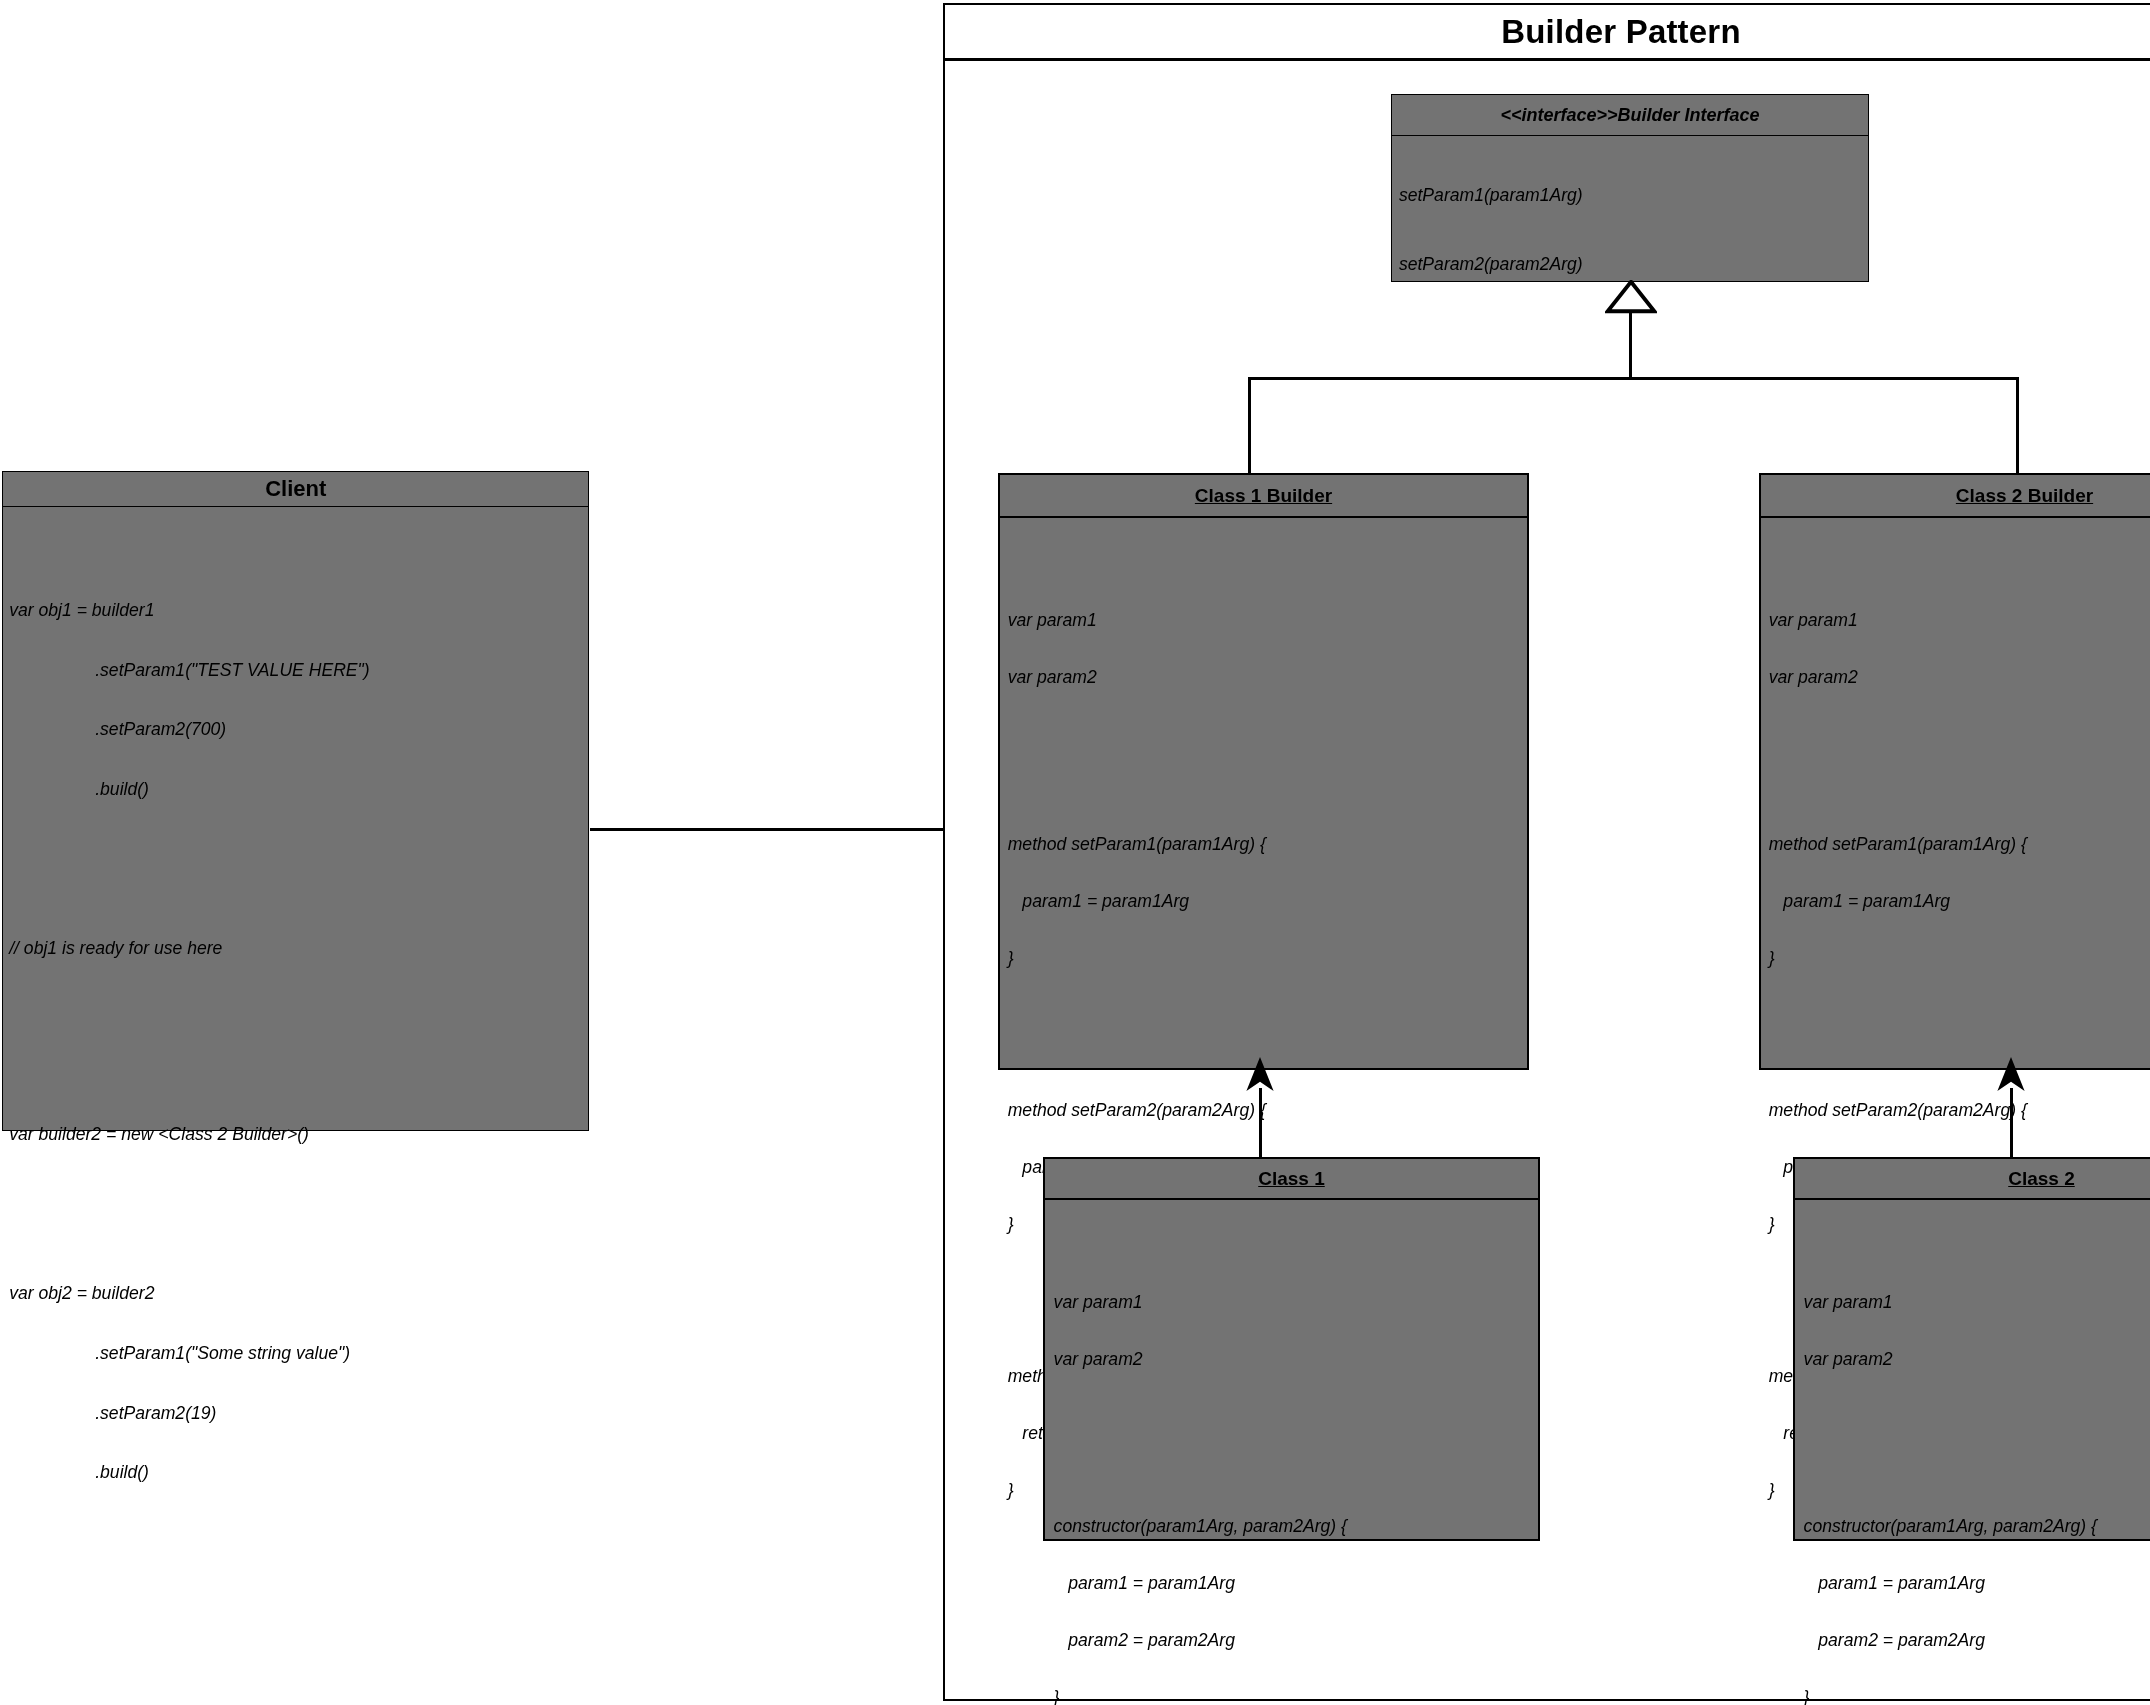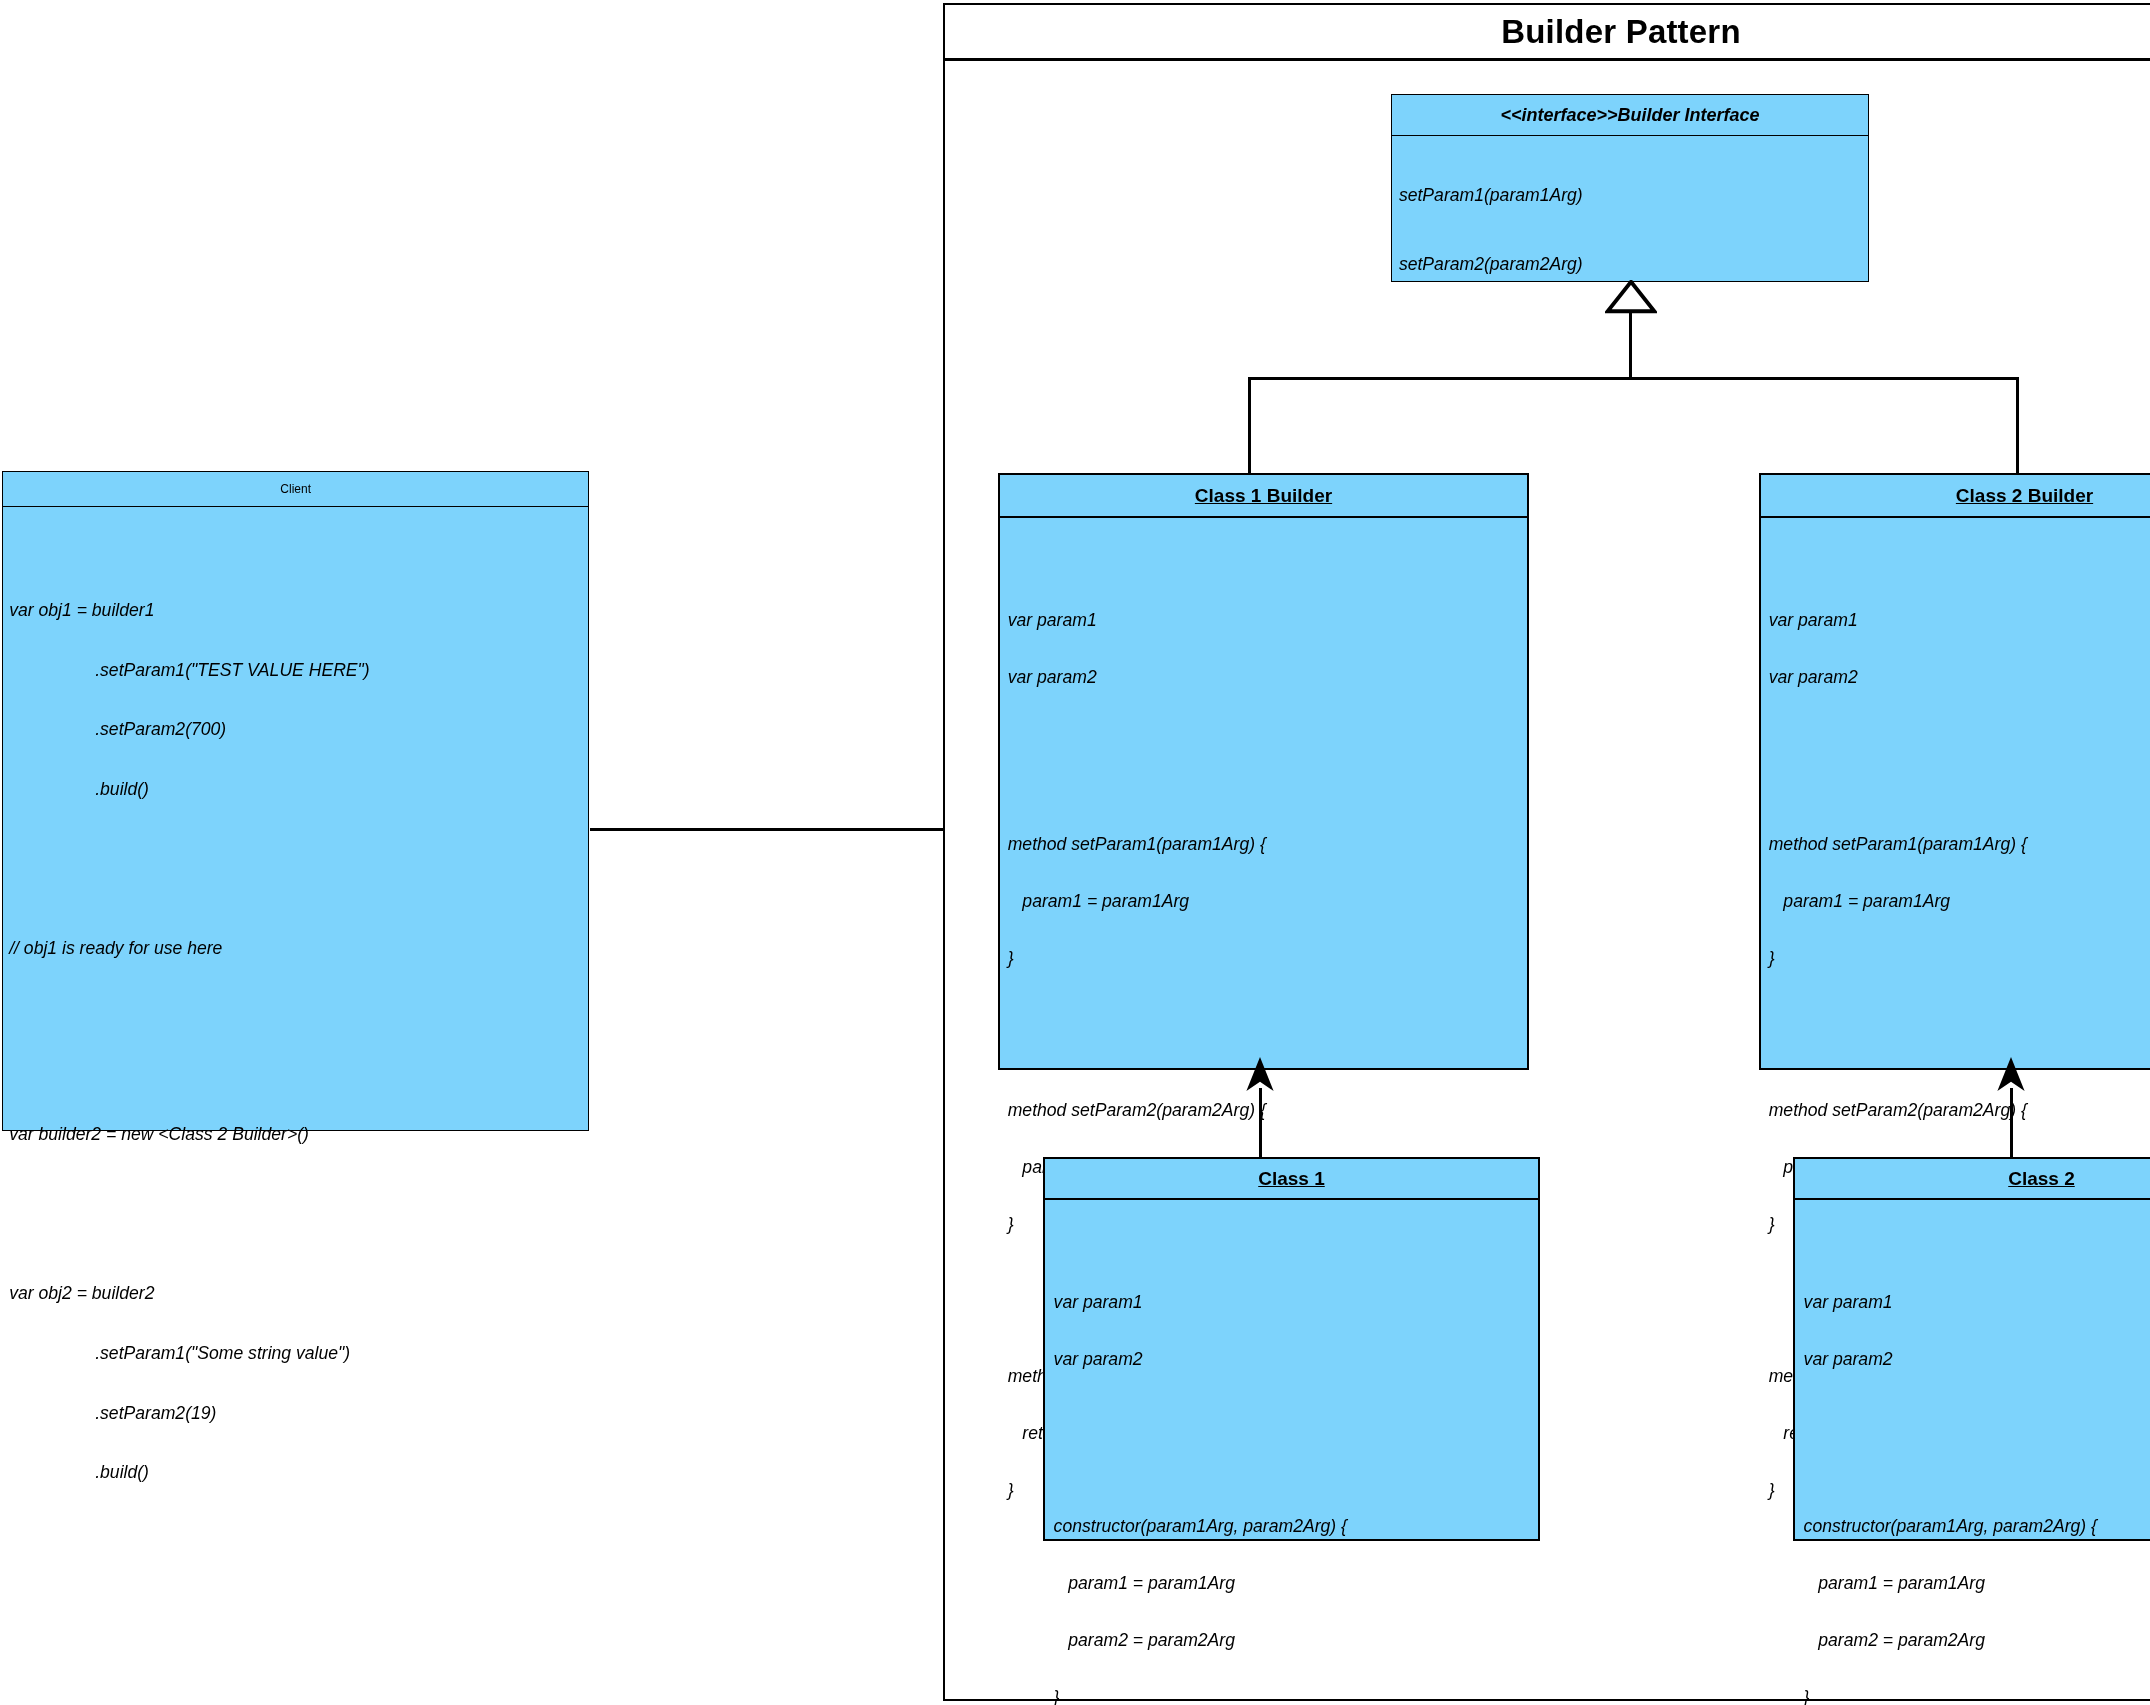--- a/index.html
+++ b/index.html
@@ -18,7 +18,7 @@
   
   .uml-box {
     position: absolute;
-    background: #7dd3fc;
+    background: #737373;
     border: 2.2px solid #000000;
   }
   .uml-header {

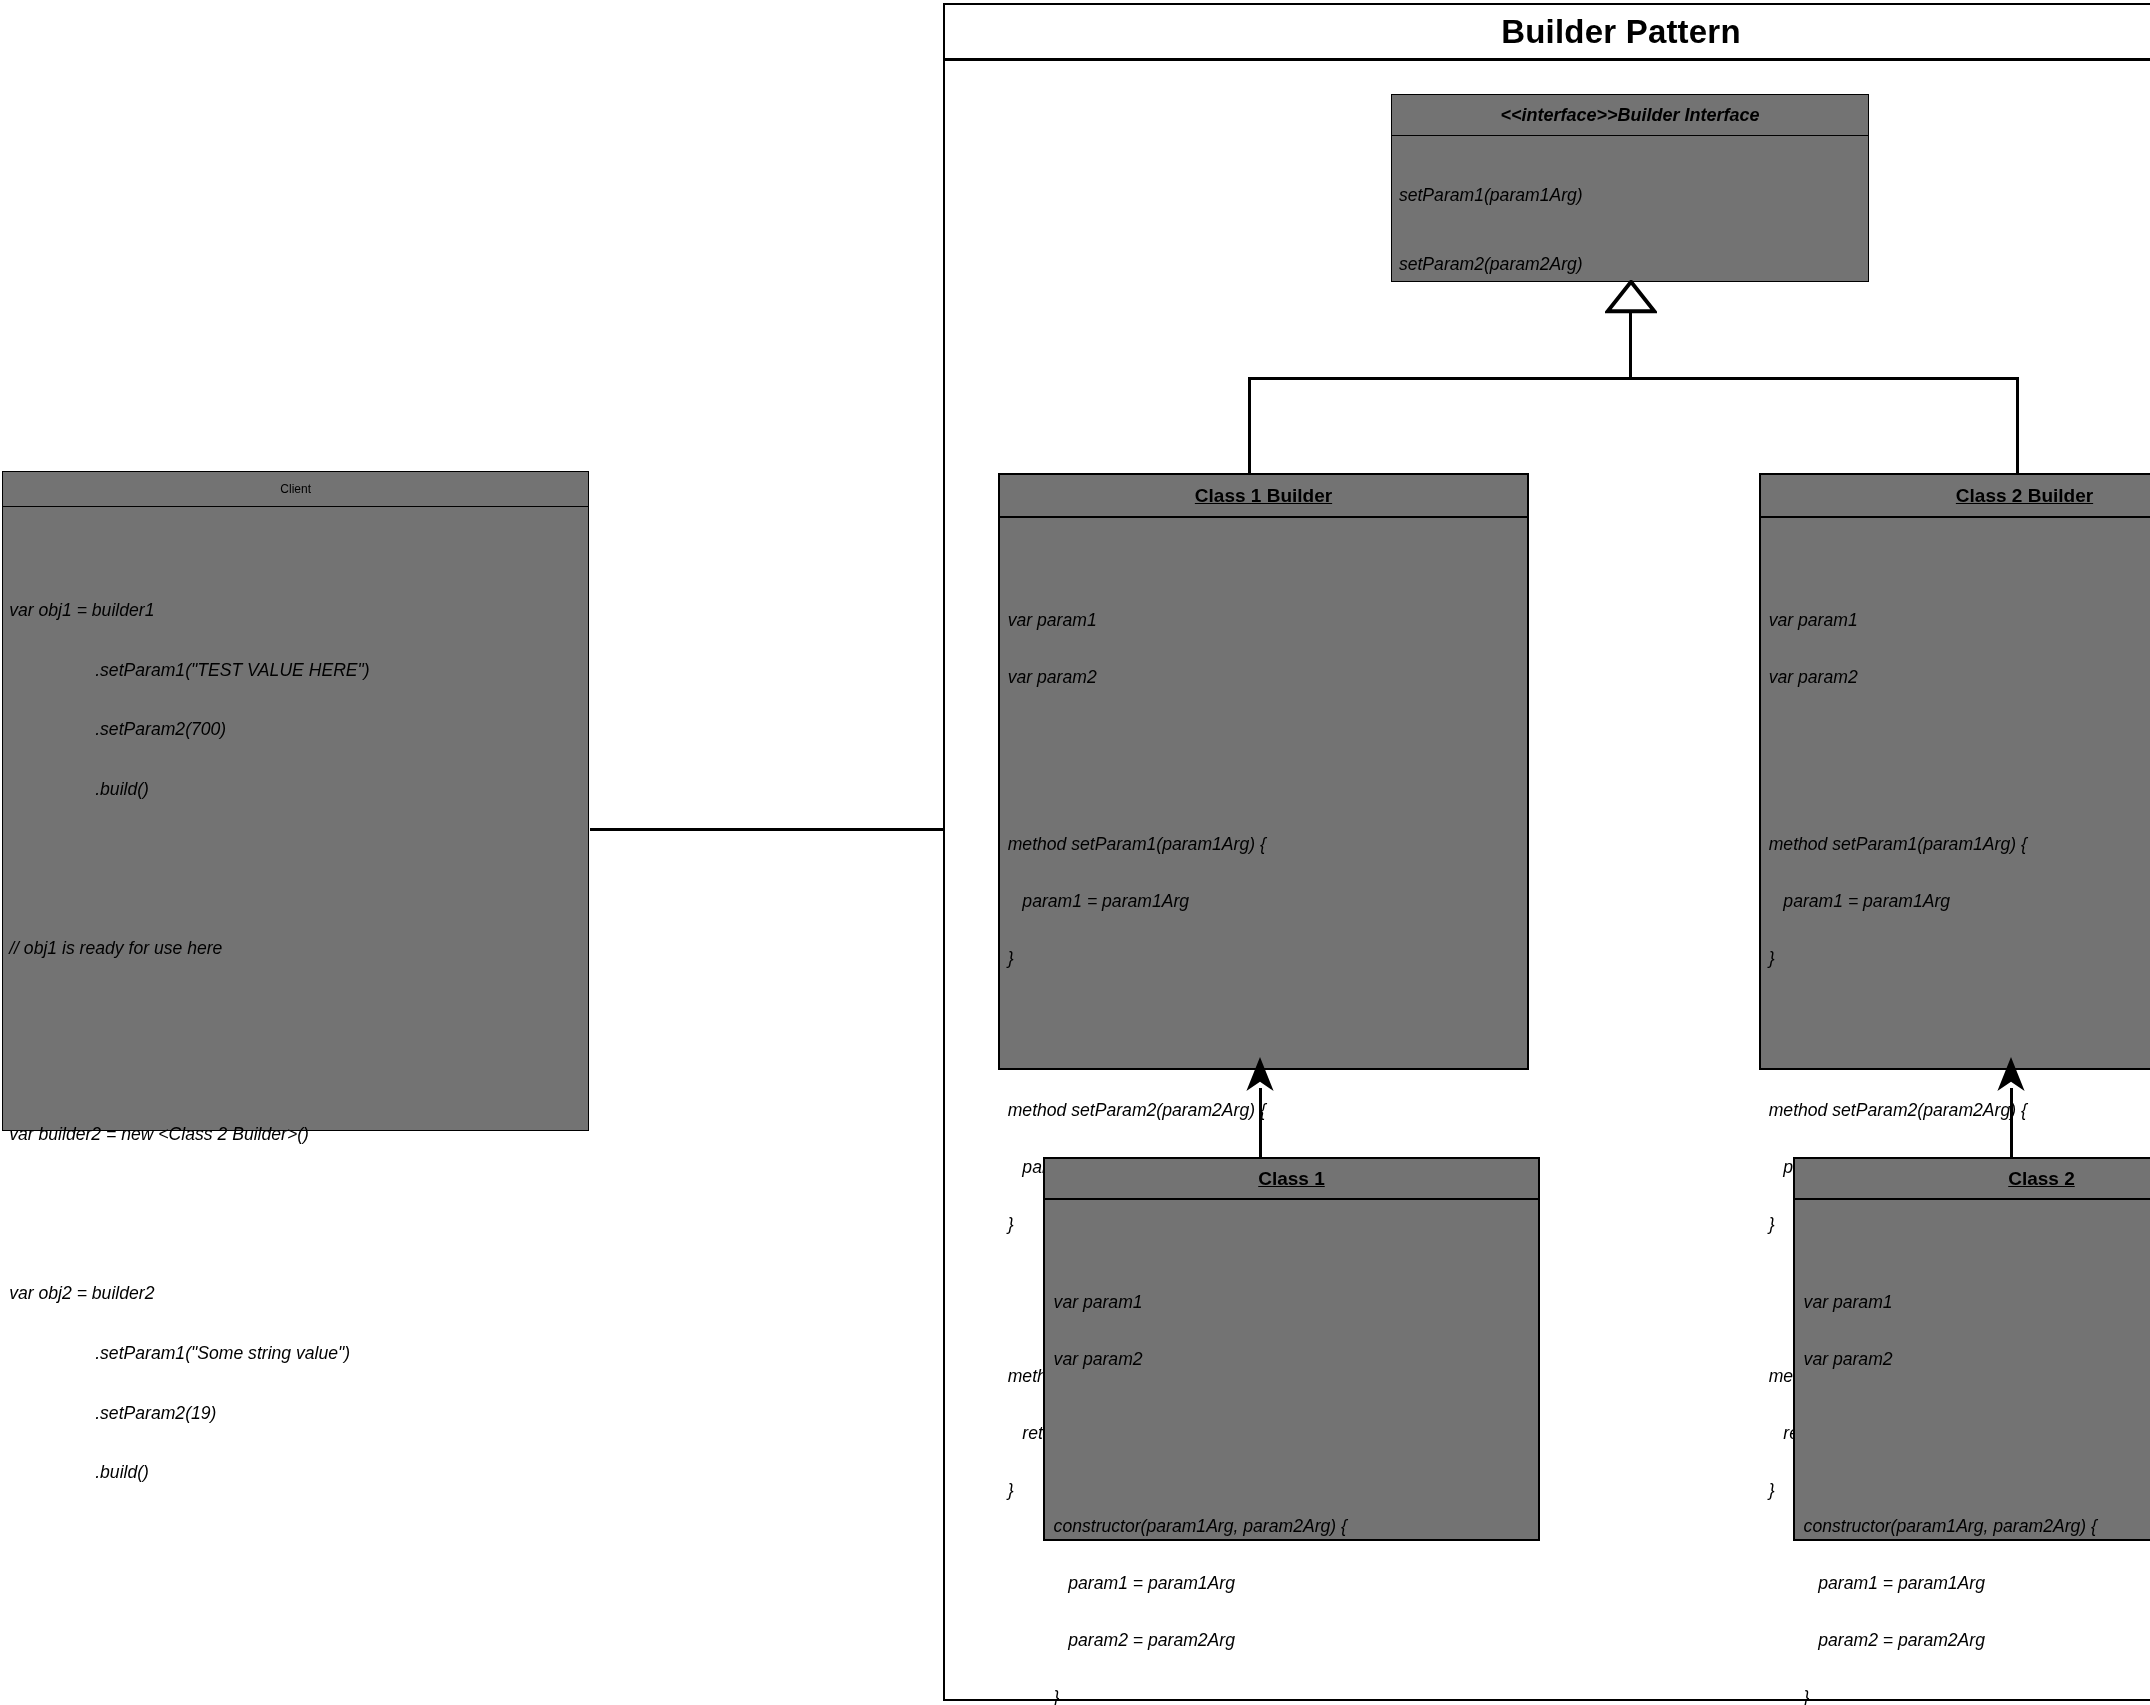--- a/index.html
+++ b/index.html
@@ -124,8 +124,8 @@
   }
   #client-box .uml-header {
     height: 35px;
-    font-size: 12px;
-    font-weight: normal;
+    font-size: 22px;
+    font-weight: bold;
     border-bottom-width: 1.7px;
   }
   #client-box .uml-body {

